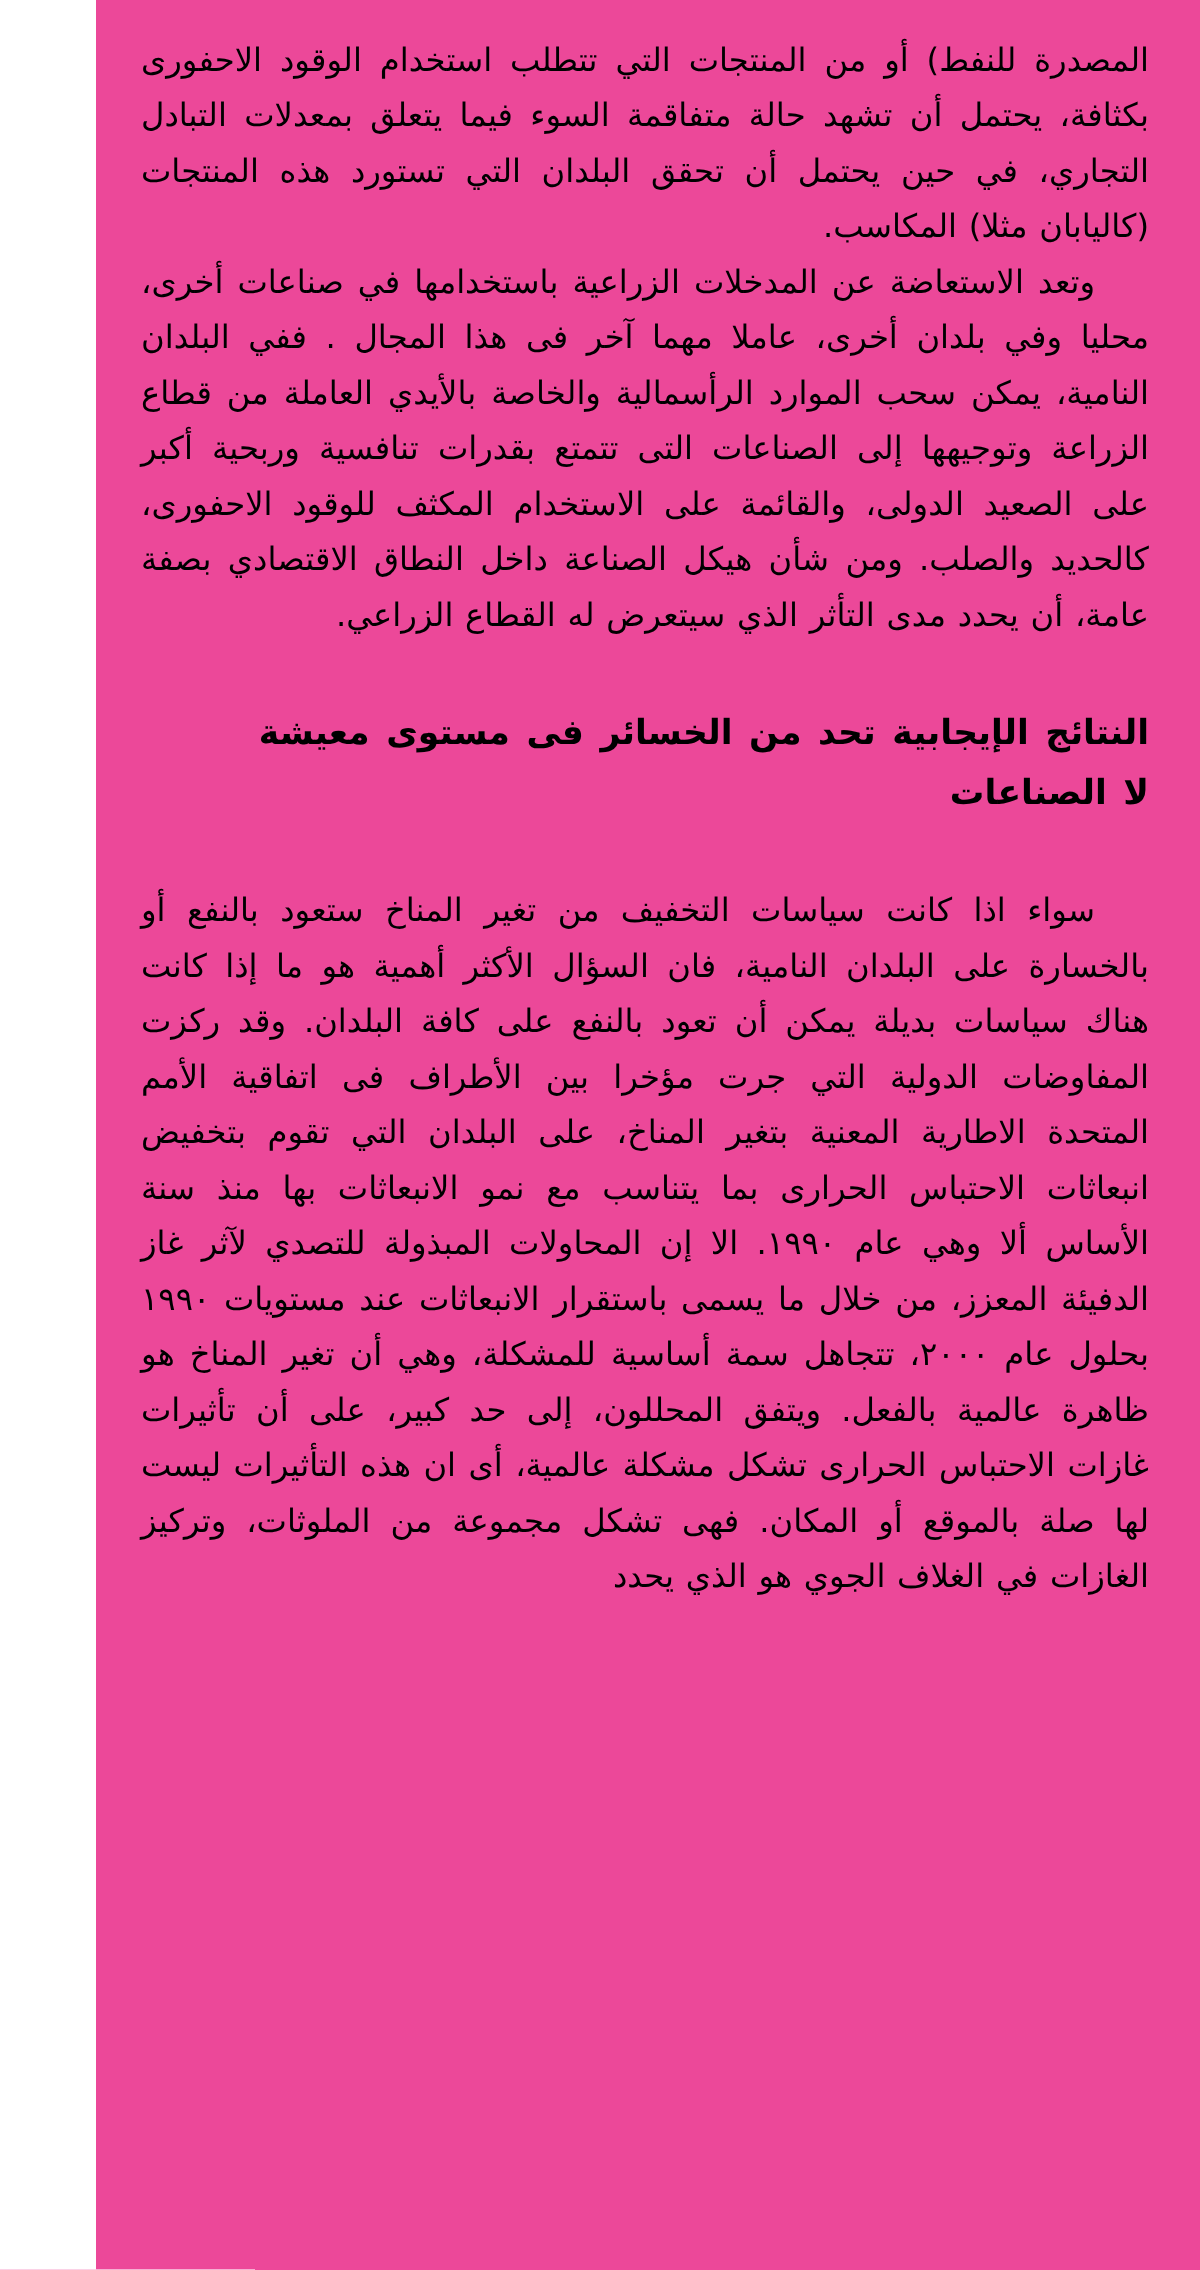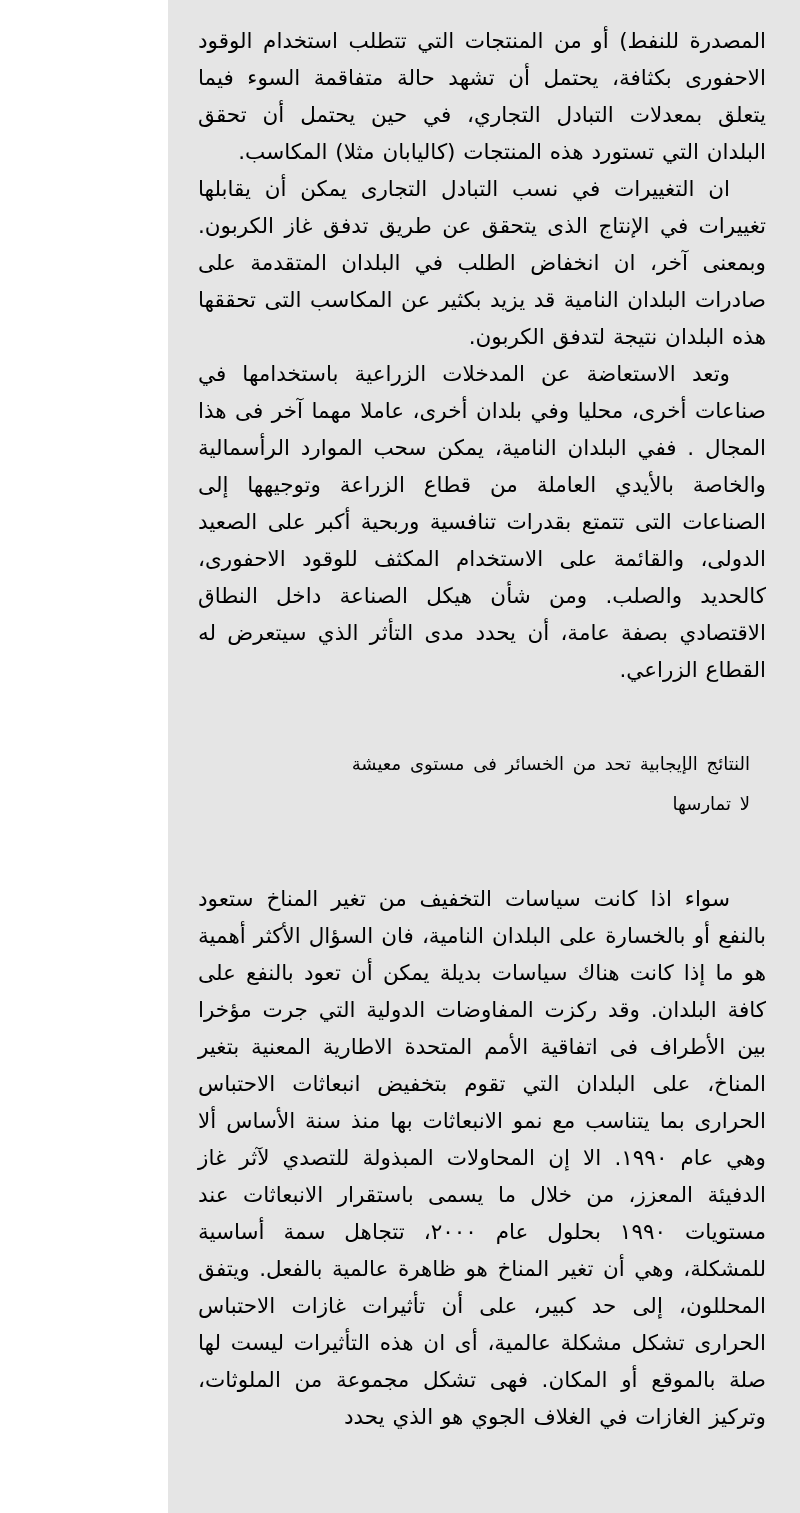--- a/index.html
+++ b/index.html
@@ -16,10 +16,10 @@
   }
   .page {
     box-sizing: border-box;
-    width: 632px;
+    width: 736px;
     height: 1513px;
     padding: 22px 34px 10px 30px;
-    background: #e5e5e5;
+    background: #ec4899;
     direction: rtl;
     text-align: justify;
   }

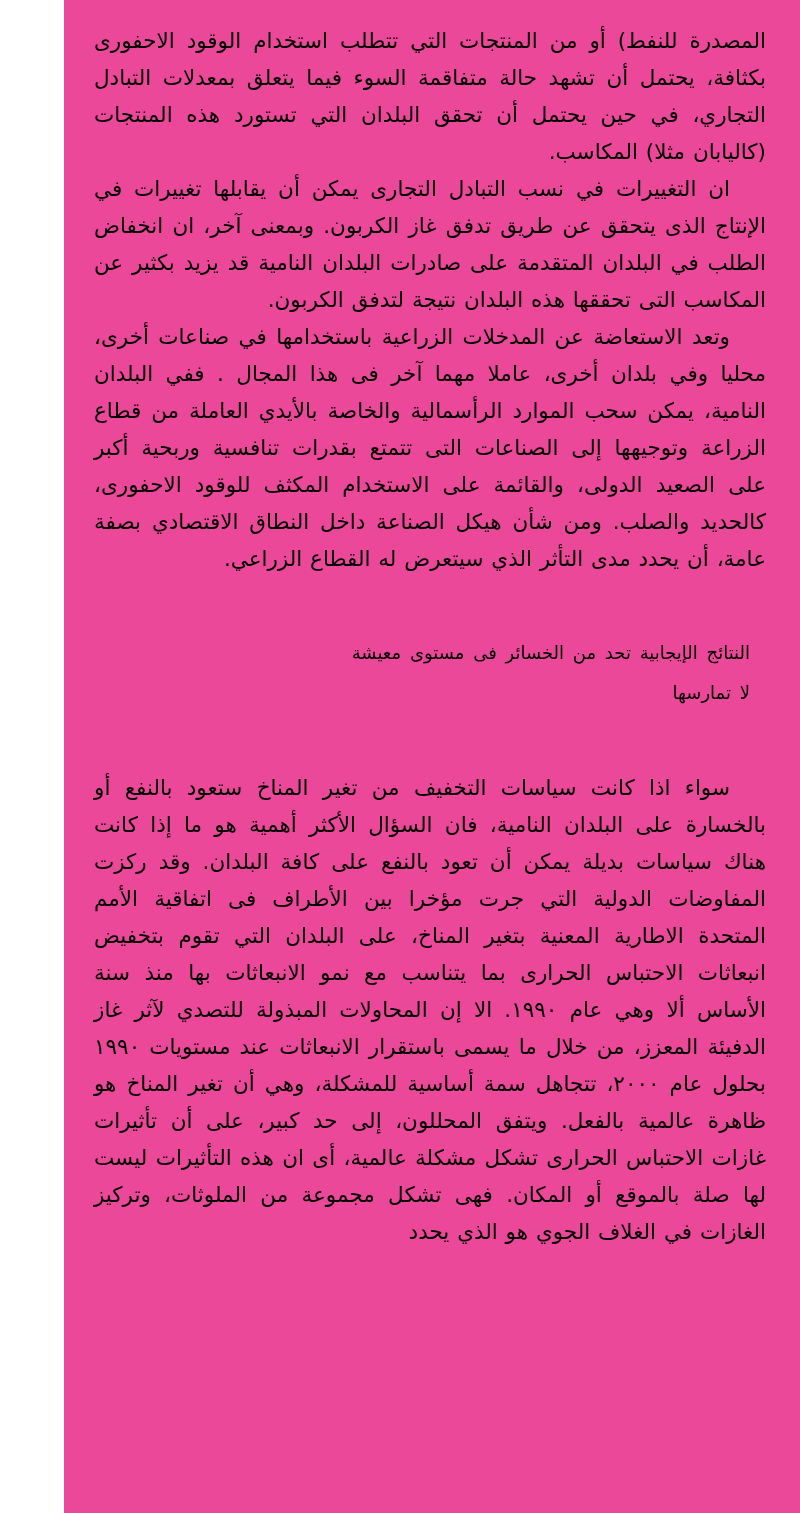--- a/index.html
+++ b/index.html
@@ -59,7 +59,6 @@
 
   <p class="body-par">المصدرة للنفط) أو من المنتجات التي تتطلب استخدام الوقود الاحفورى بكثافة، يحتمل أن تشهد حالة متفاقمة السوء فيما يتعلق بمعدلات التبادل التجاري، في حين يحتمل أن تحقق البلدان التي تستورد هذه المنتجات (كاليابان مثلا) المكاسب.</p>
 
-  <p class="body-par indent">ان التغييرات في نسب التبادل التجارى يمكن أن يقابلها تغييرات في الإنتاج الذى يتحقق عن طريق تدفق غاز الكربون. وبمعنى آخر، ان انخفاض الطلب في البلدان المتقدمة على صادرات البلدان النامية قد يزيد بكثير عن المكاسب التى تحققها هذه البلدان نتيجة لتدفق الكربون.</p>
 
   <p class="body-par indent">وتعد الاستعاضة عن المدخلات الزراعية باستخدامها في صناعات أخرى، محليا وفي بلدان أخرى، عاملا مهما آخر فى هذا المجال . ففي البلدان النامية، يمكن سحب الموارد الرأسمالية والخاصة بالأيدي العاملة من قطاع الزراعة وتوجيهها إلى الصناعات التى تتمتع بقدرات تنافسية وربحية أكبر على الصعيد الدولى، والقائمة على الاستخدام المكثف للوقود الاحفورى، كالحديد والصلب. ومن شأن هيكل الصناعة داخل النطاق الاقتصادي بصفة عامة، أن يحدد مدى التأثر الذي سيتعرض له القطاع الزراعي.</p>
 

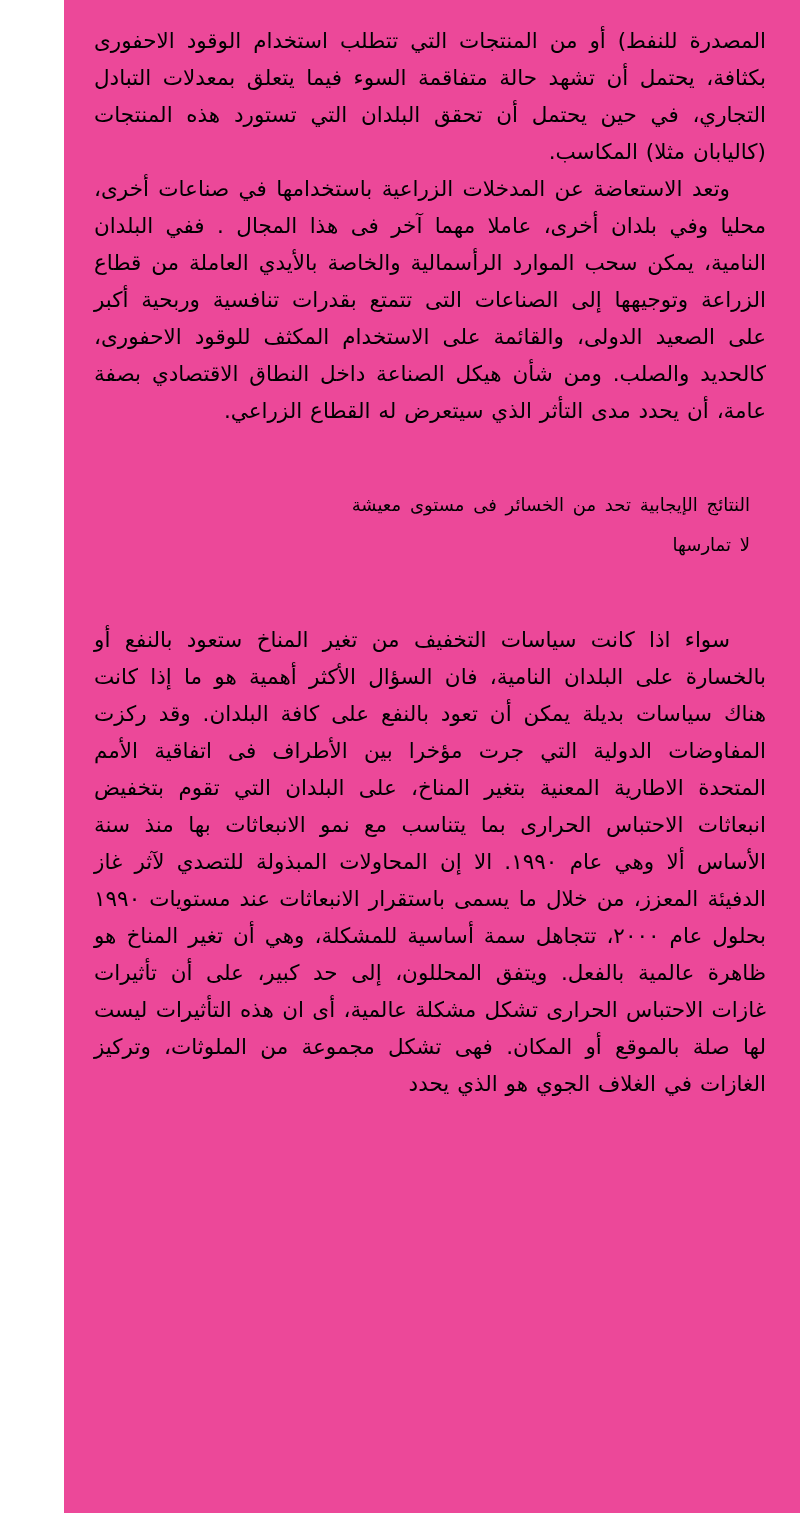--- a/index.html
+++ b/index.html
@@ -38,9 +38,9 @@
   }
   .gap-large { height: 40px; }
   h2.section-heading {
-    margin: 16px;
-    font-size: 18px;
-    font-weight: normal;
+    margin: 0;
+    font-size: 23px;
+    font-weight: bold;
     line-height: 40px;
     text-align: justify;
     word-spacing: 3px;

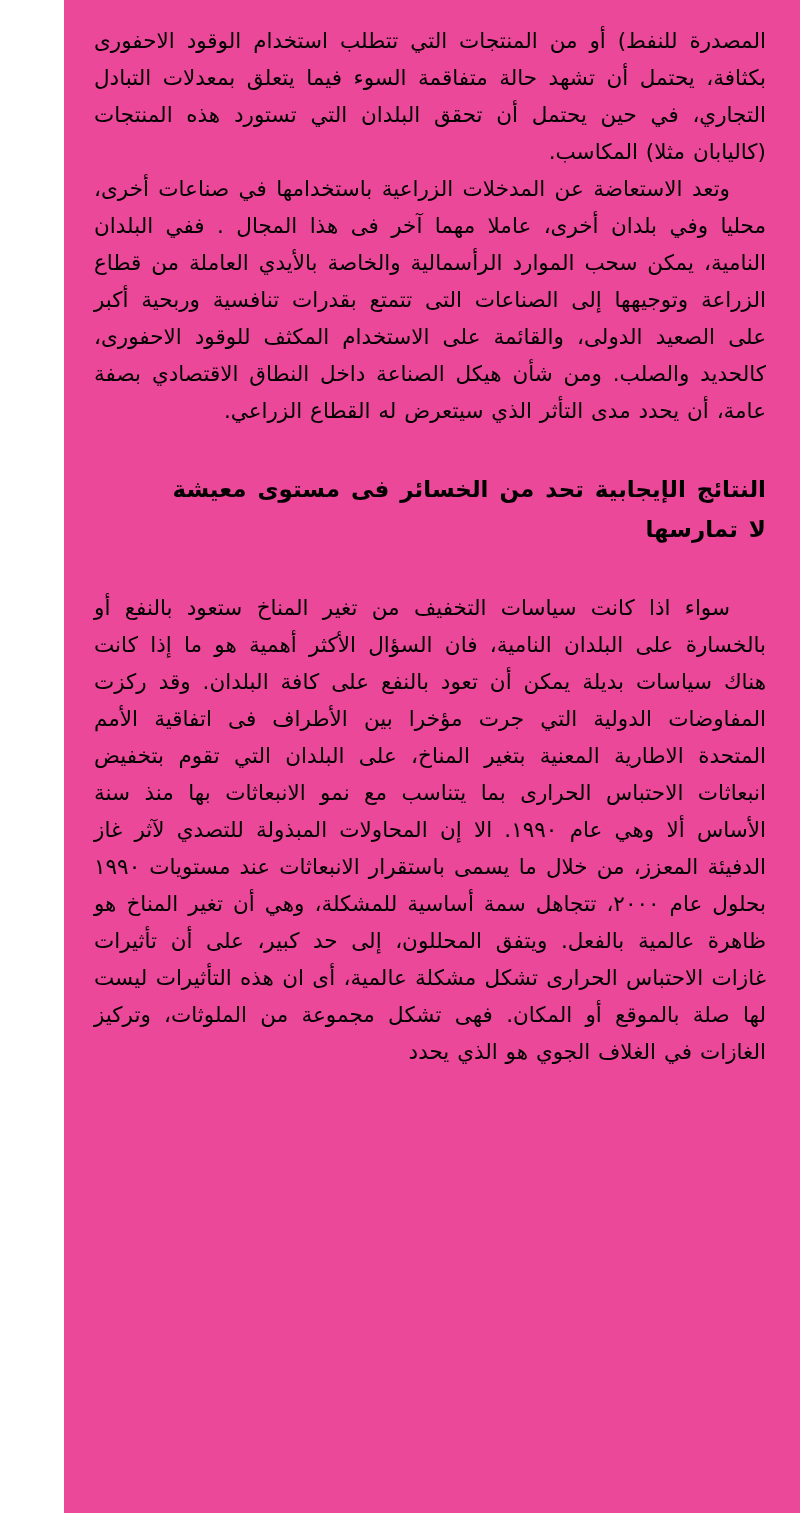--- a/index.html
+++ b/index.html
@@ -66,7 +66,7 @@
 
   <h2 class="section-heading">
     <span class="heading-block">النتائج الإيجابية تحد من الخسائر فى مستوى معيشة</span>
-    <span class="heading-block line-last">لا تمارسها</span>
+    <span class="heading-block line-last">لا الصناعات</span>
   </h2>
 
   <div class="gap-large"></div>

